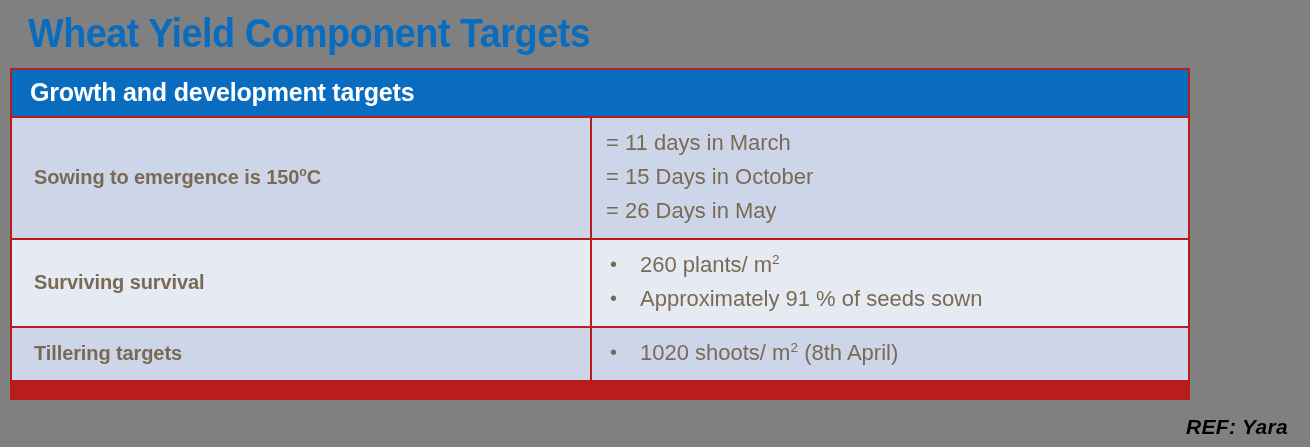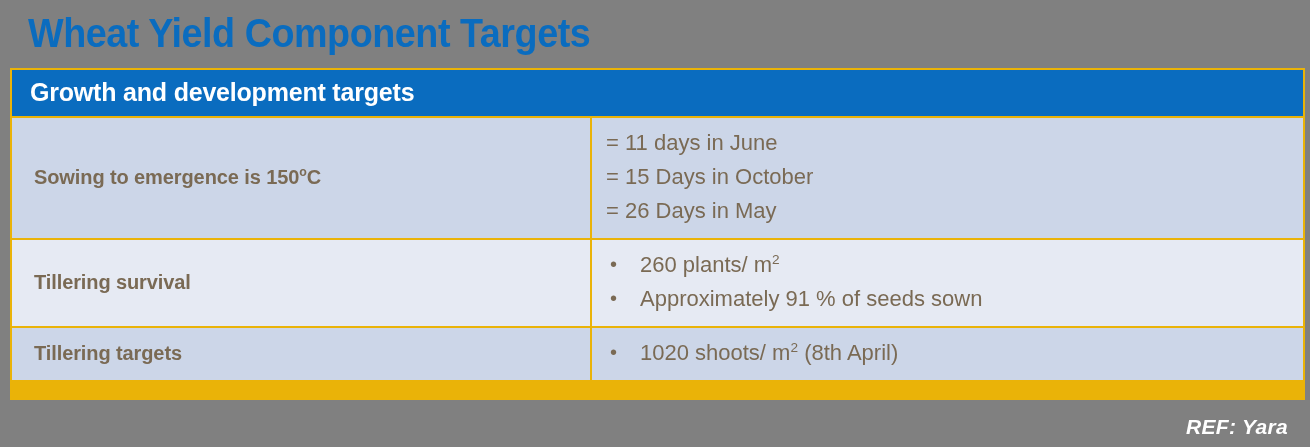--- a/index.html
+++ b/index.html
@@ -44,9 +44,9 @@
     position: absolute;
     left: 10px;
     top: 68px;
-    width: 1295px;
+    width: 1180px;
     height: 332px;
-    background: #eab308;
+    background: #b91c1c;
   }
 
   .tbl {

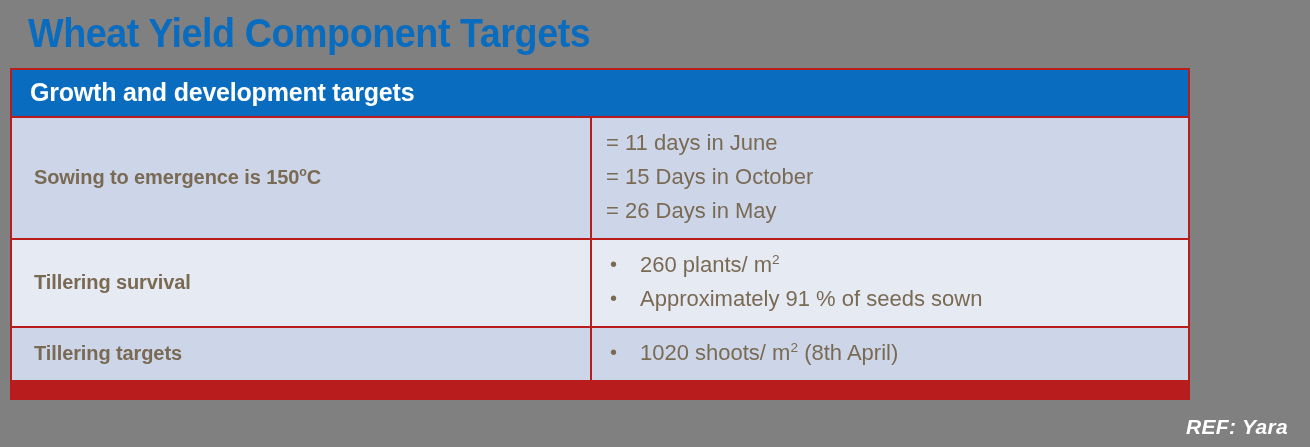--- a/index.html
+++ b/index.html
@@ -150,7 +150,7 @@
             <td class="cell-label band-dark"><span>Sowing to emergence is 150<sup>o</sup>C</span></td>
             <td class="cell-body band-dark">
               <ul class="lines">
-                <li>= 11 days in June</li>
+                <li>= 11 days in March</li>
                 <li>= 15 Days in October</li>
                 <li>= 26 Days in May</li>
               </ul>

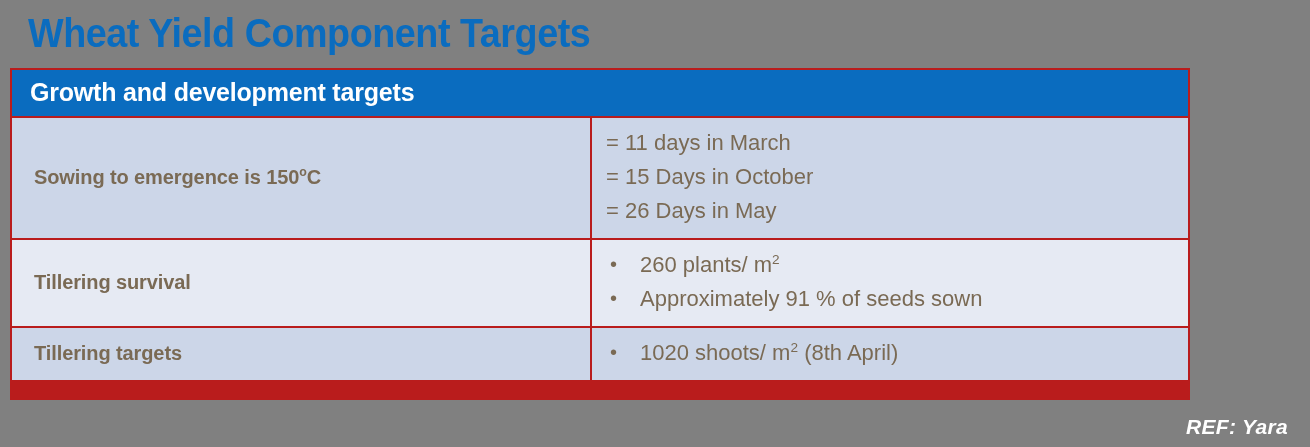--- a/index.html
+++ b/index.html
@@ -157,7 +157,7 @@
             </td>
           </tr>
           <tr class="data-row">
-            <td class="cell-label band-light"><span>Tillering survival</span></td>
+            <td class="cell-label band-light"><span>Surviving survival</span></td>
             <td class="cell-body band-light">
               <ul class="blist">
                 <li>260 plants/ m<sup>2</sup></li>

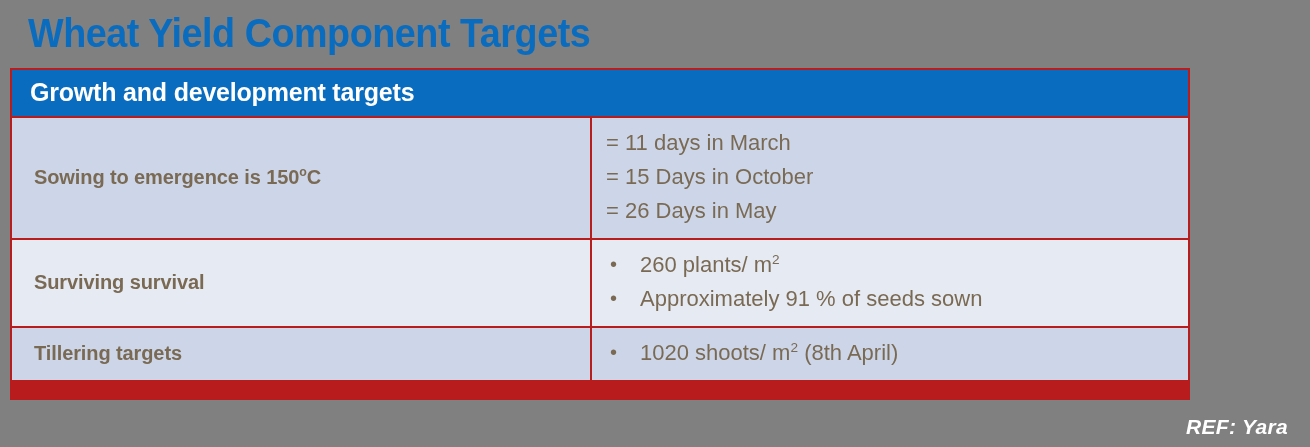--- a/index.html
+++ b/index.html
@@ -120,7 +120,7 @@
     position: absolute;
     right: 22px;
     bottom: 8px;
-    color: #ffffff;
+    color: #000000;
     font-size: 21px;
     font-weight: bold;
     font-style: italic;

